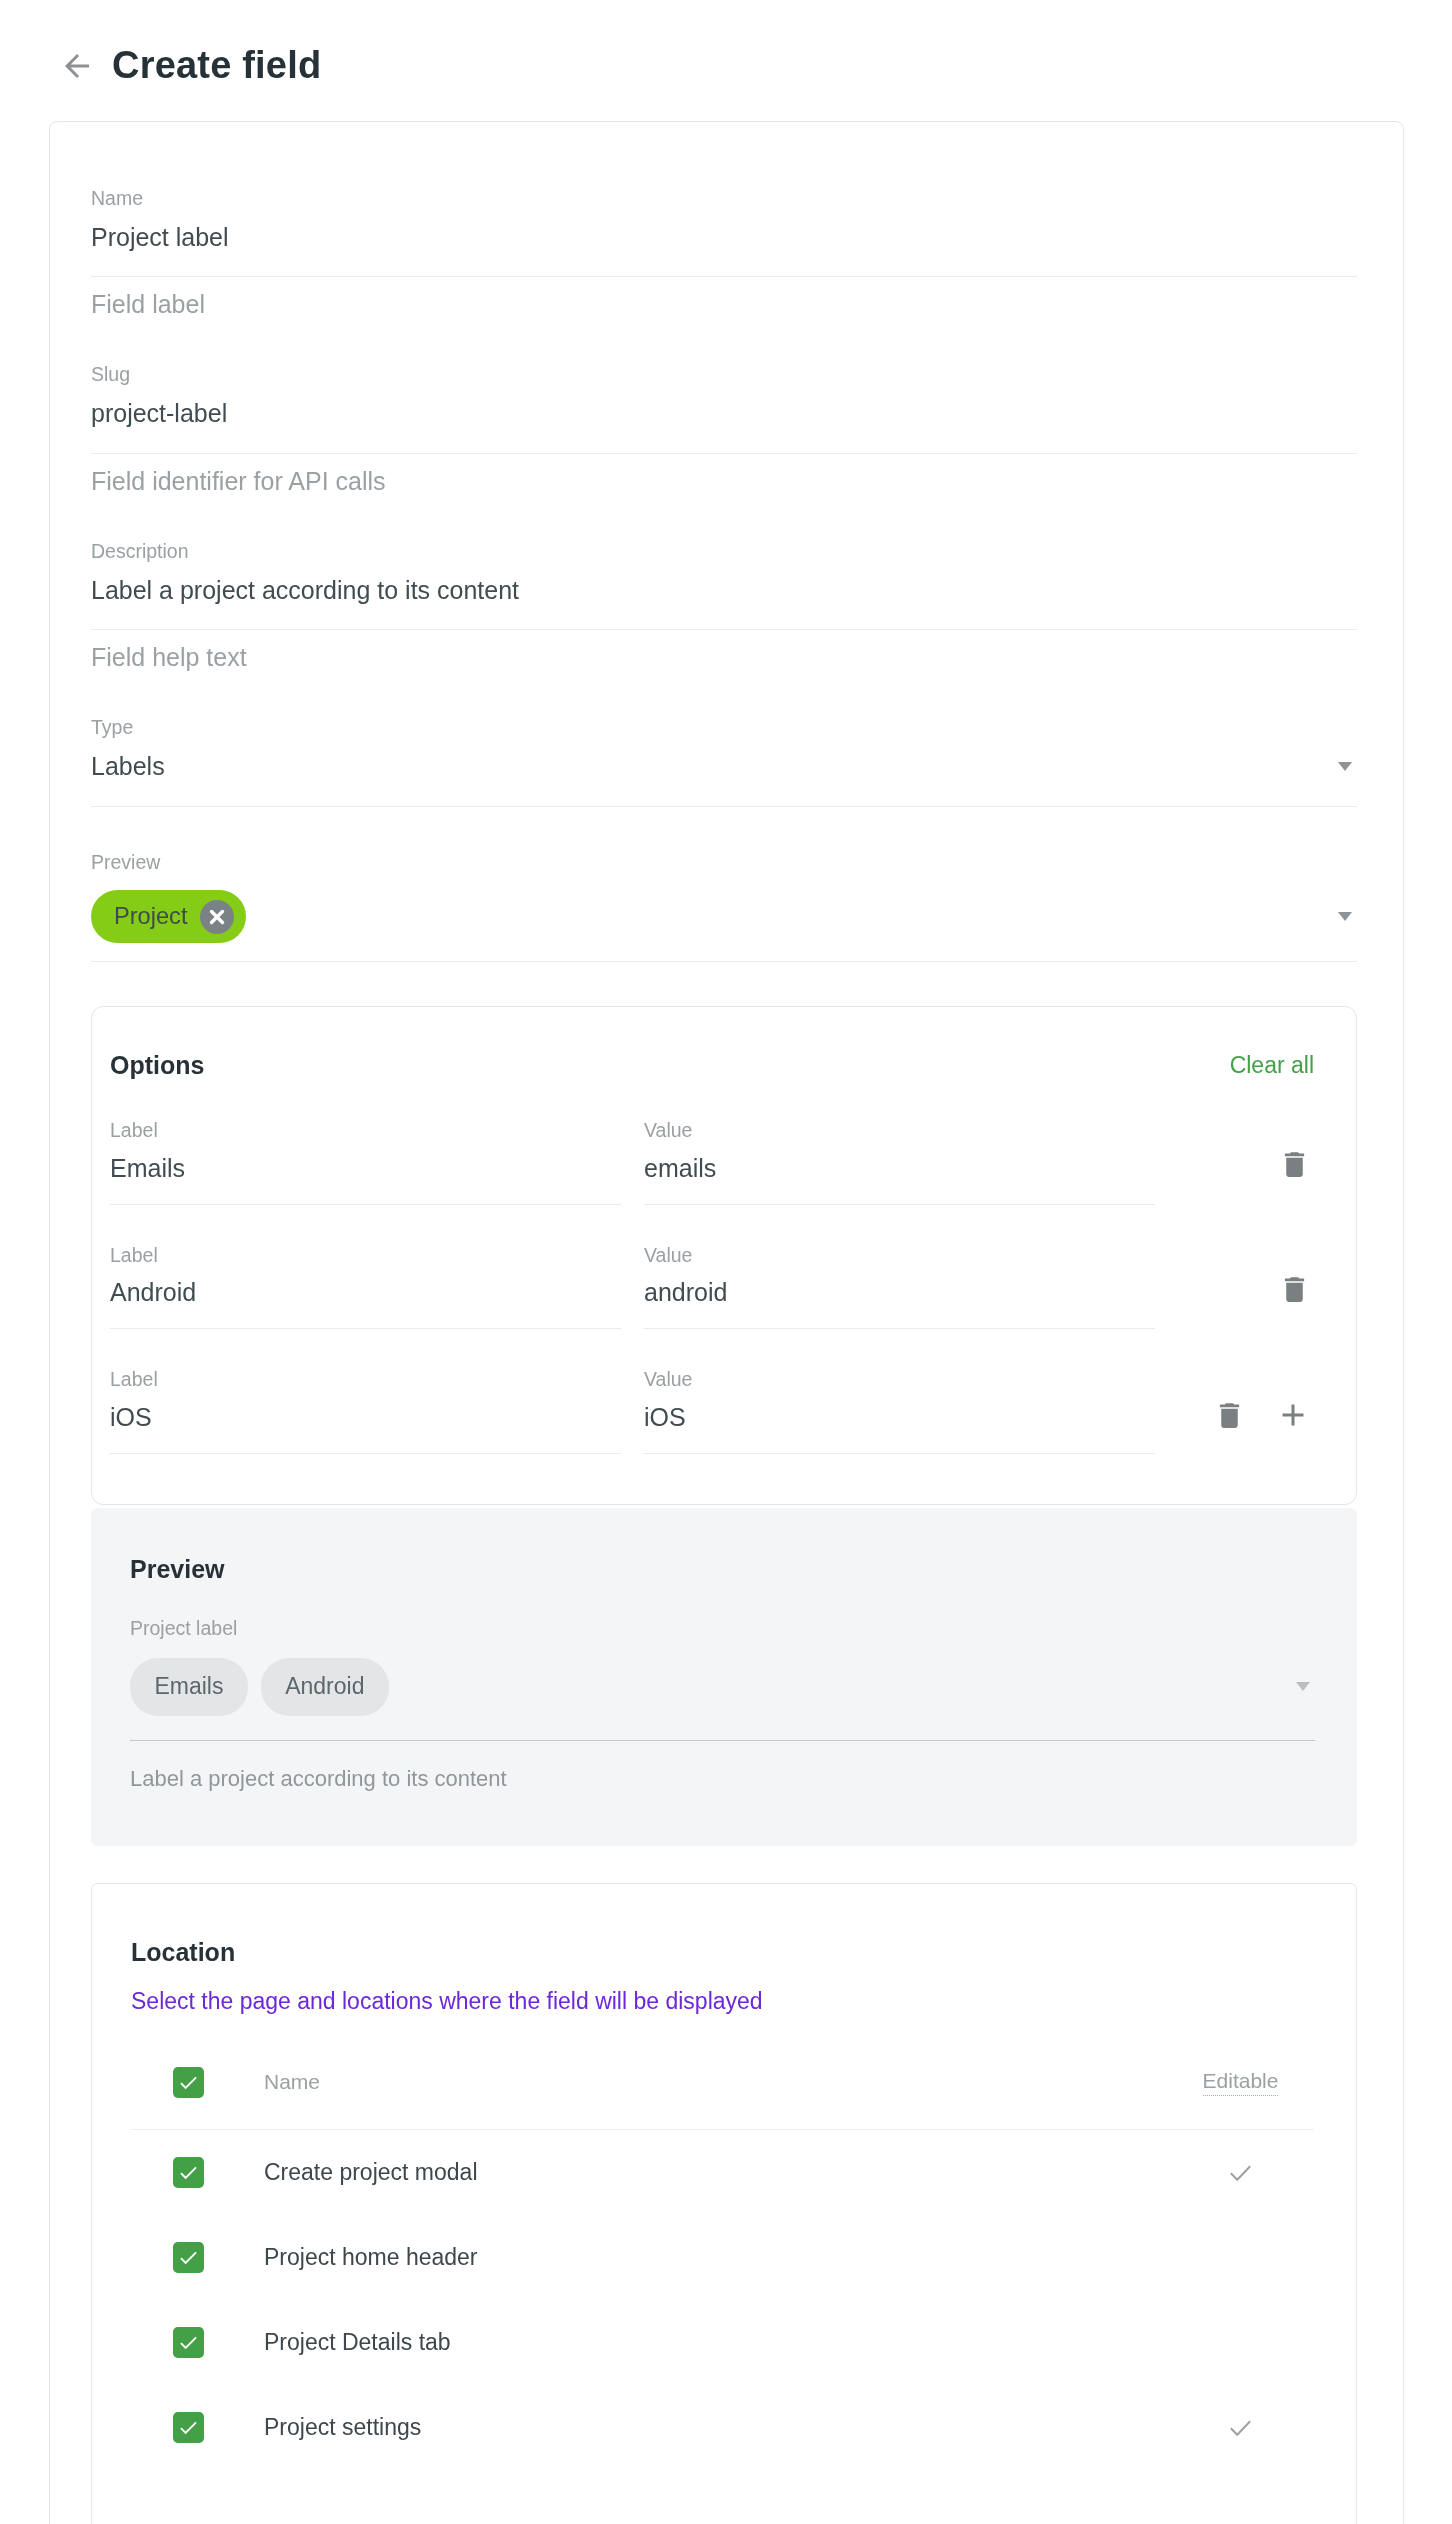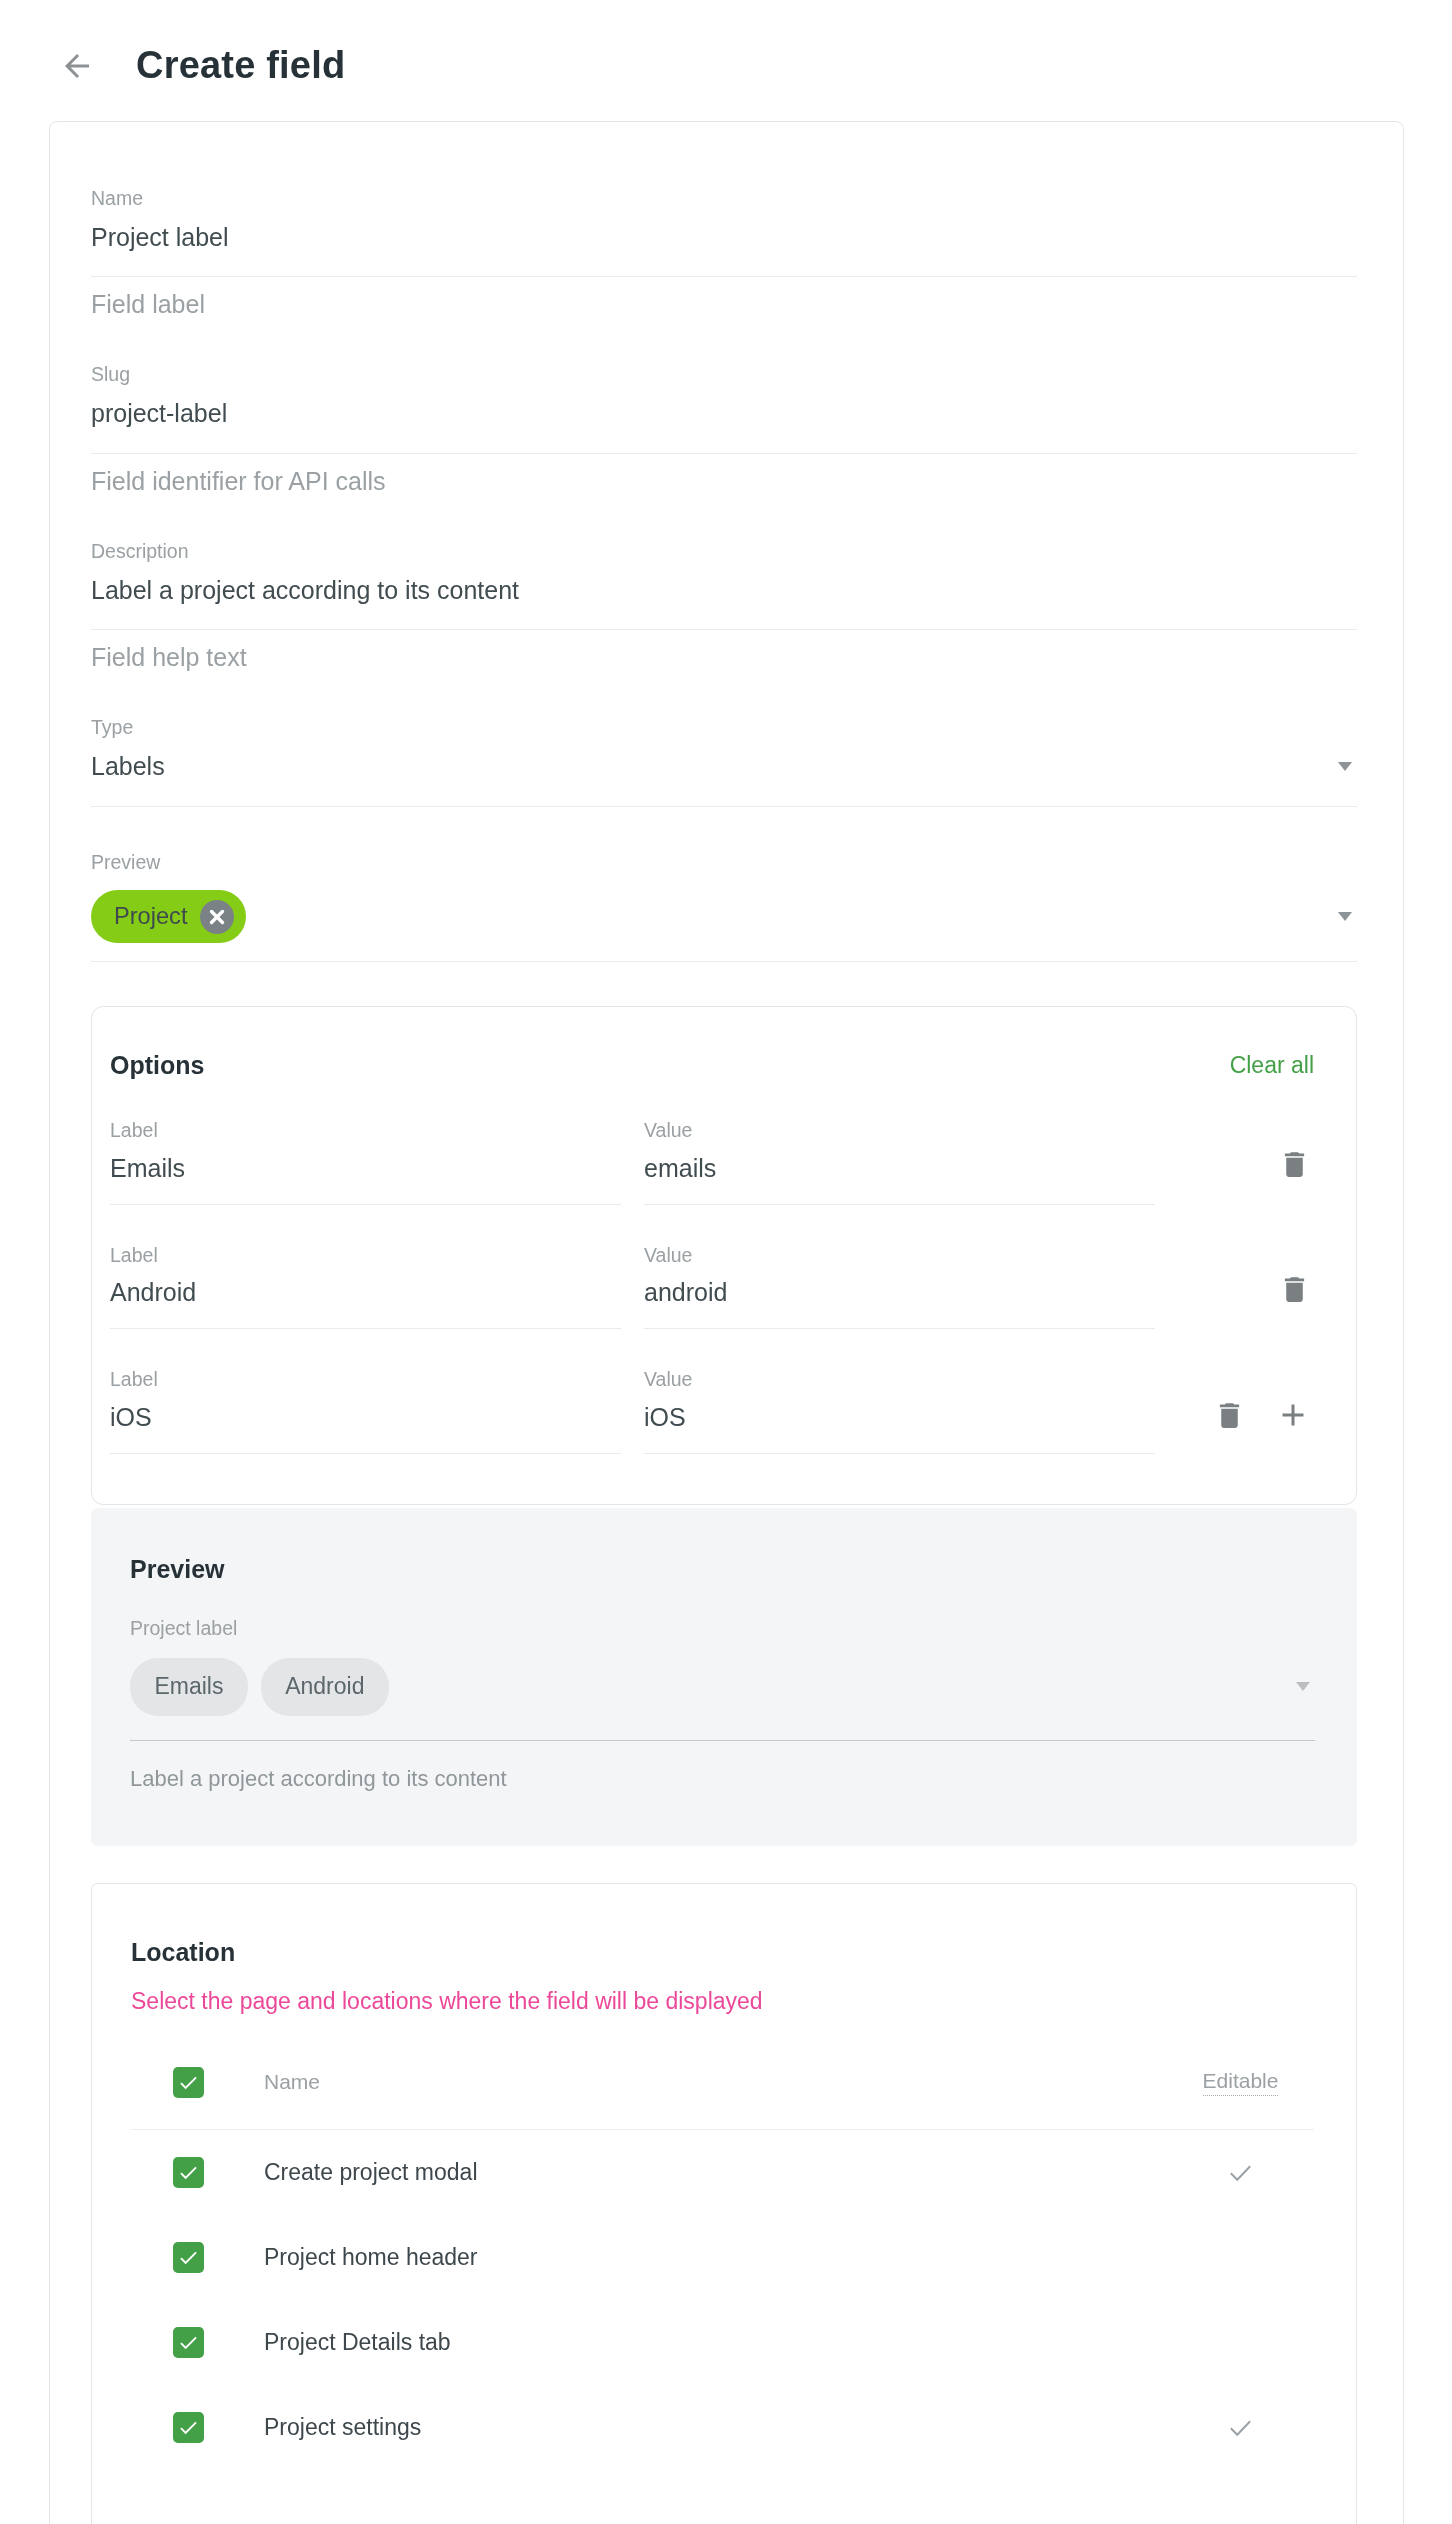--- a/index.html
+++ b/index.html
@@ -11,7 +11,7 @@
   *,*:before,*:after{box-sizing:inherit;}
 
   
-  .page-header{display:flex;align-items:center;gap:40px;padding:44px 0 0 57px;}
+  .page-header{display:flex;align-items:center;gap:16px;padding:44px 0 0 57px;}
   .back-btn{display:flex;align-items:center;justify-content:center;width:39px;height:39px;cursor:pointer;}
   .page-title{font-size:38px;font-weight:700;color:#263238;margin:0;letter-spacing:0.2px;}
 

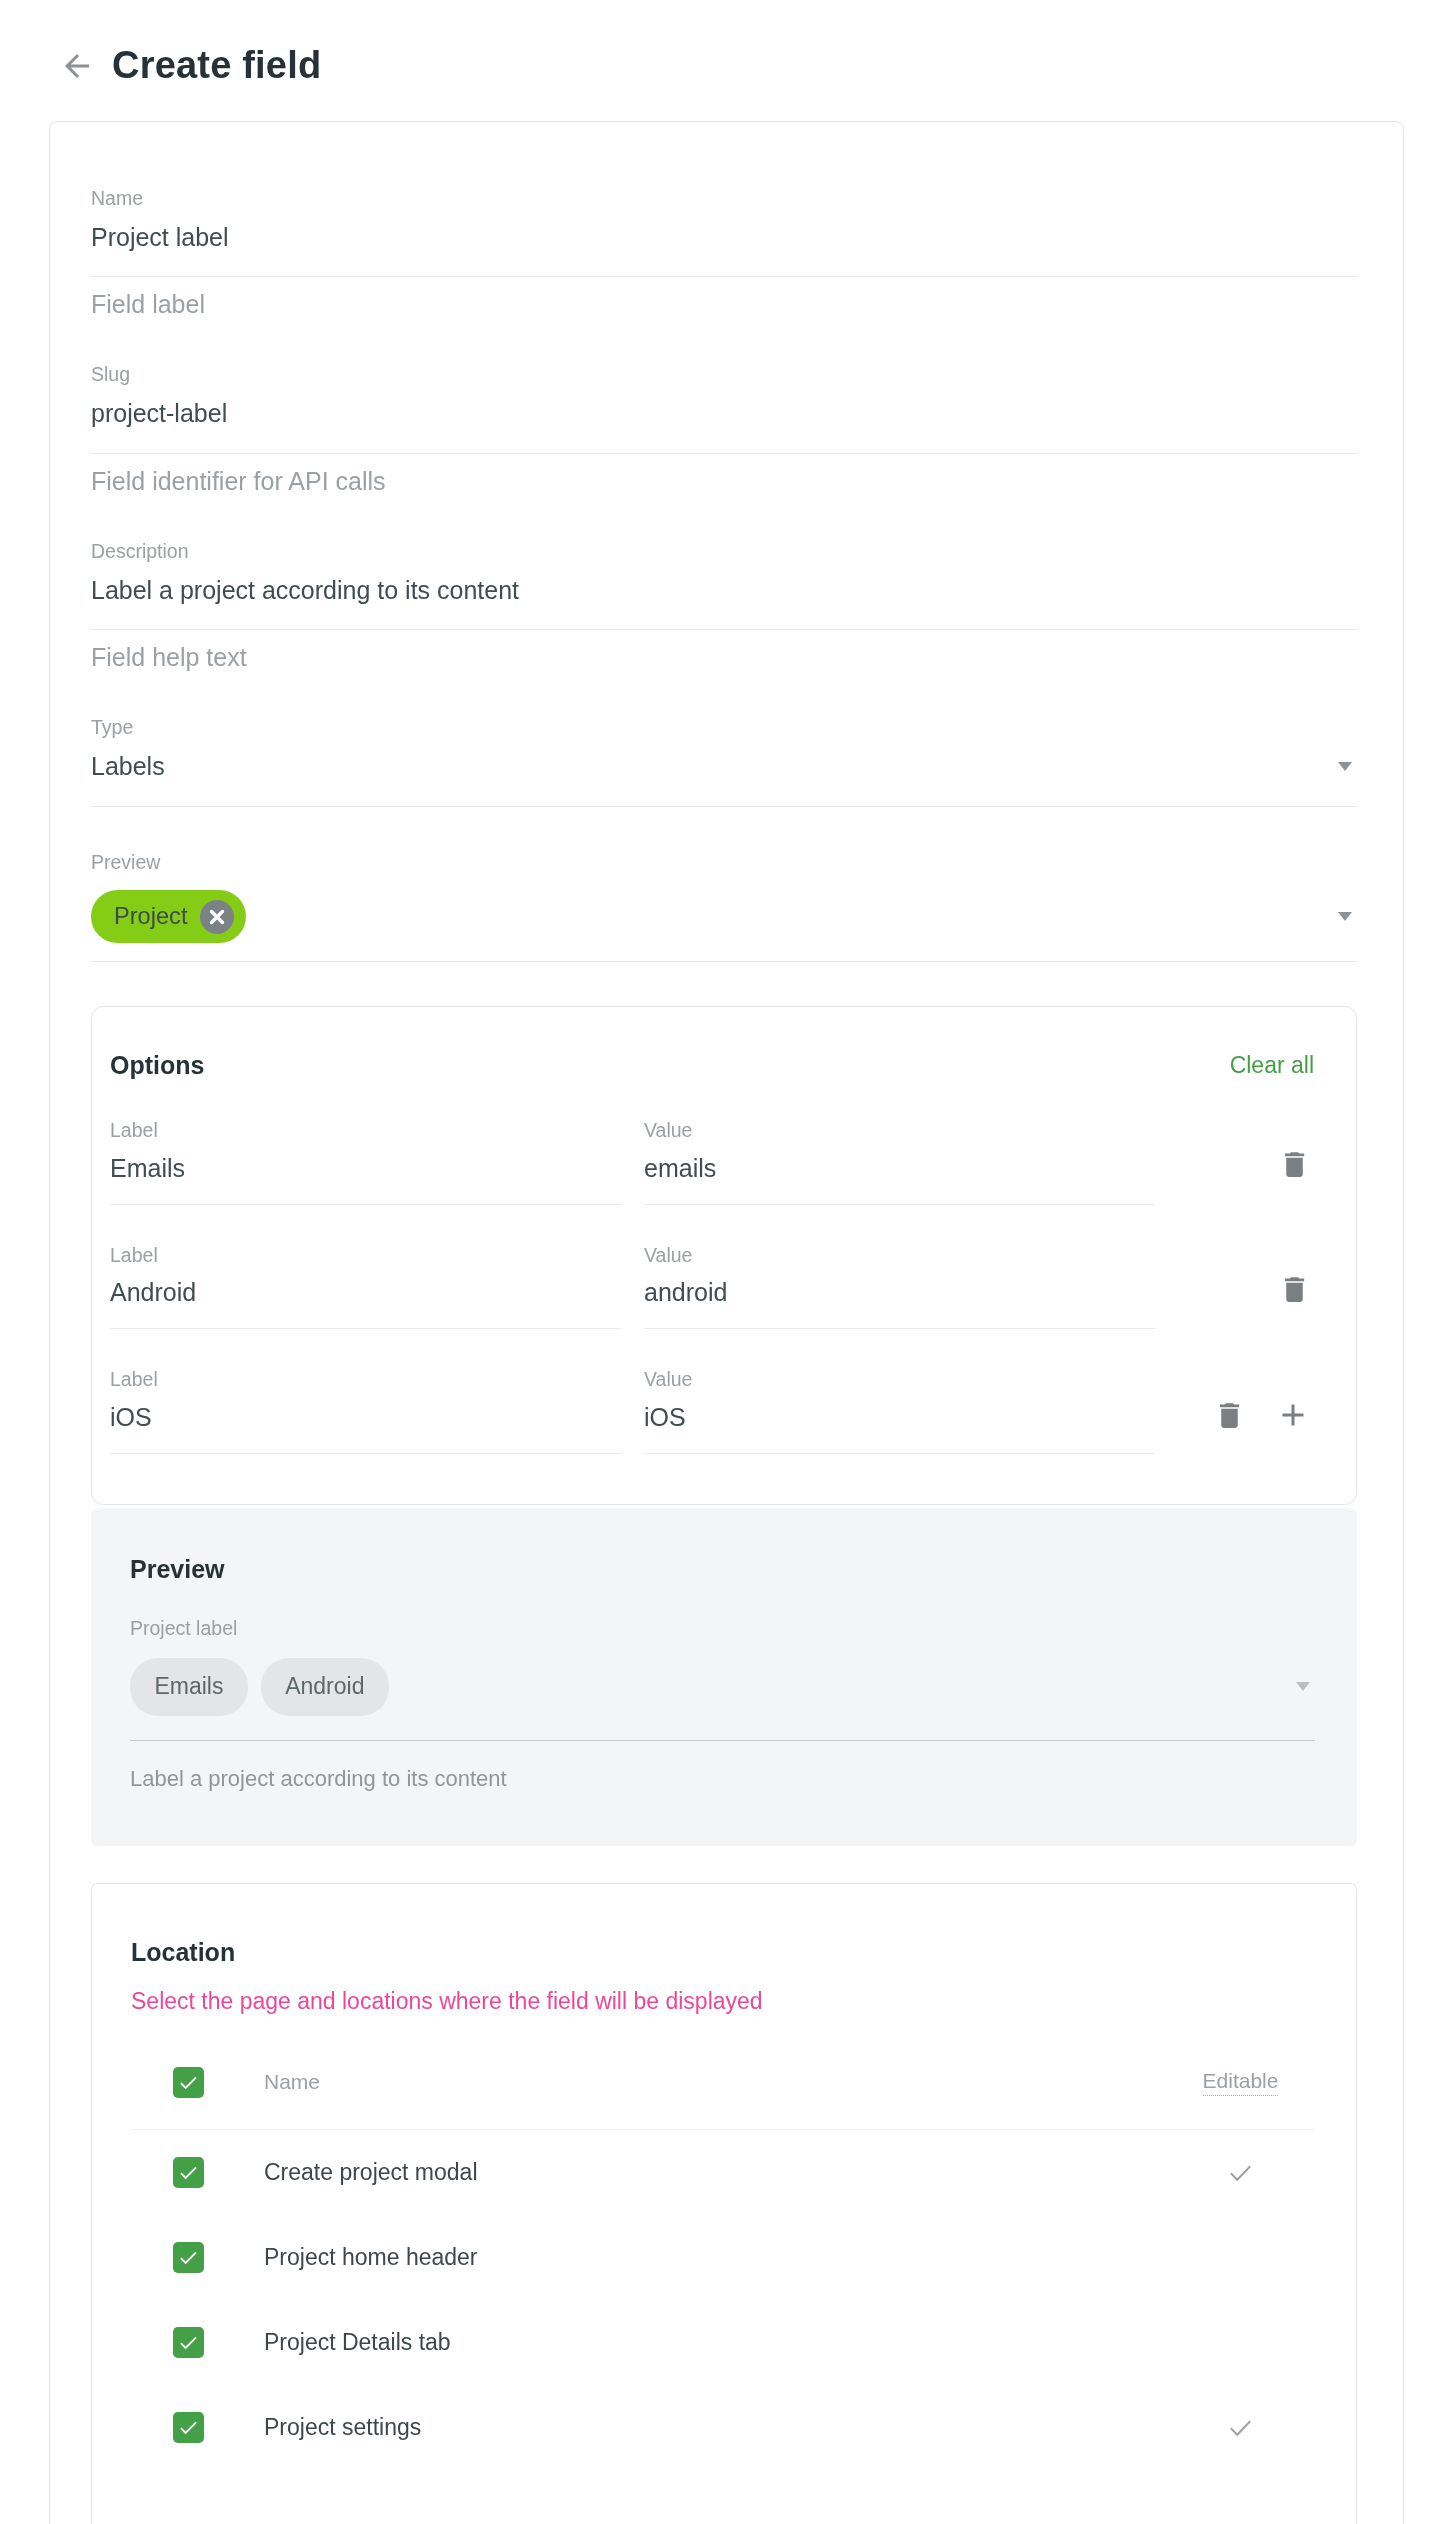--- a/index.html
+++ b/index.html
@@ -91,7 +91,7 @@
     border:0.8px solid #e3e5e6;border-radius:6.5px;
     padding:54px 42px 75px 39px;margin-top:37px;
   }
-  .loc-subtitle{font-size:23px;color:#ec4899;margin-top:21px;}
+  .loc-subtitle{font-size:23px;color:#6d28d9;margin-top:21px;}
   .loc-table{margin-top:52px;}
   .loc-header{display:flex;align-items:center;padding-left:42px;}
   .col-name{font-size:21px;color:#9aa0a3;margin-left:60px;}

